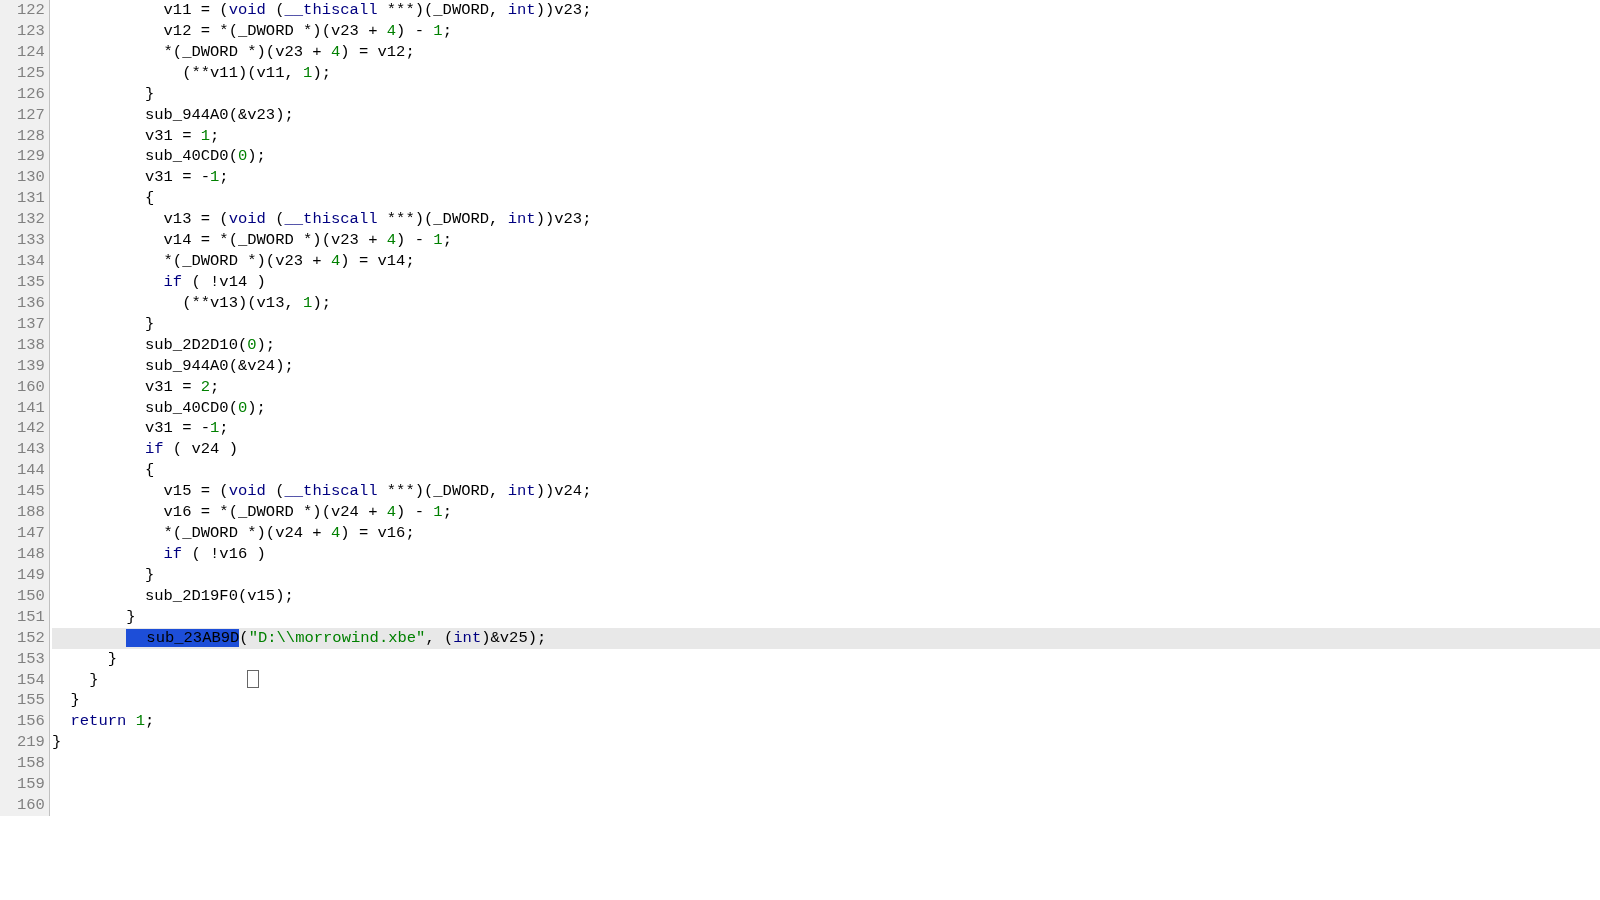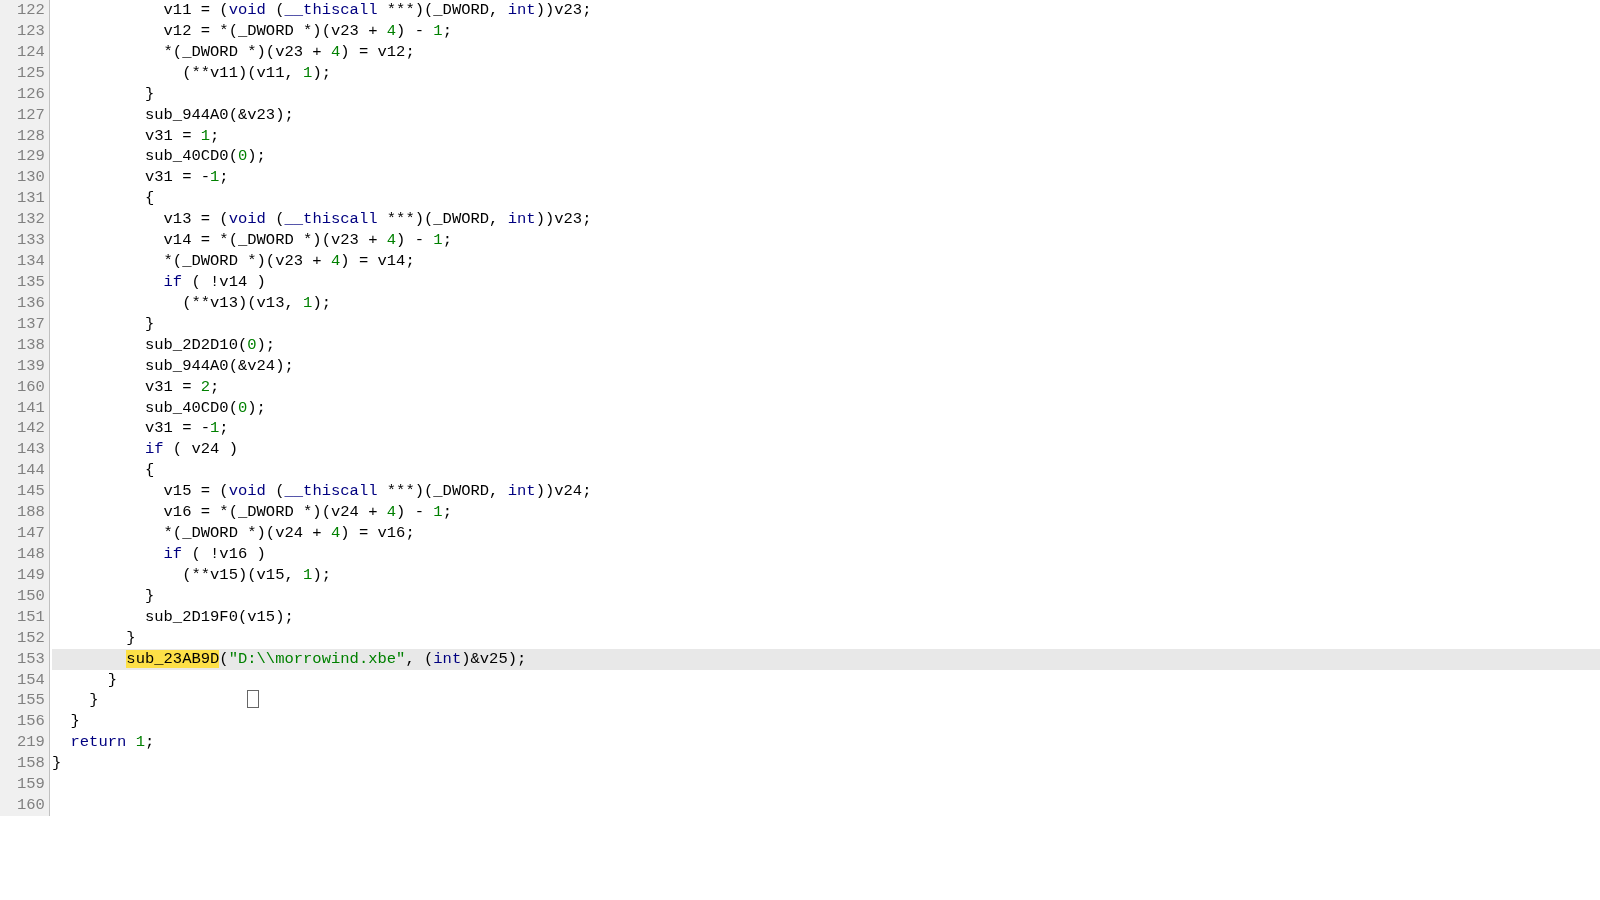--- a/index.html
+++ b/index.html
@@ -126,7 +126,6 @@
       <div class="line"><span>            </span><span class="var">v16</span><span> = *(_DWORD *)(</span><span class="var">v24</span><span> + </span><span class="num">4</span><span>) - </span><span class="num">1</span><span>;</span></div>
       <div class="line"><span>            </span><span>*(_DWORD *)(</span><span class="var">v24</span><span> + </span><span class="num">4</span><span>) = </span><span class="var">v16</span><span>;</span></div>
       <div class="line"><span>            </span><span class="kw">if</span><span> ( !</span><span class="var">v16</span><span> )</span></div>
-      <div class="line"><span>              </span><span>(**</span><span class="var">v15</span><span>)(</span><span class="var">v15</span><span>, </span><span class="num">1</span><span>);</span></div>
       <div class="line"><span>          </span><span>}</span></div>
       <div class="line"><span>          </span><span class="fn">sub_2D19F0</span><span>(</span><span class="var">v15</span><span>);</span></div>
       <div class="line"><span>        </span><span>}</span></div>

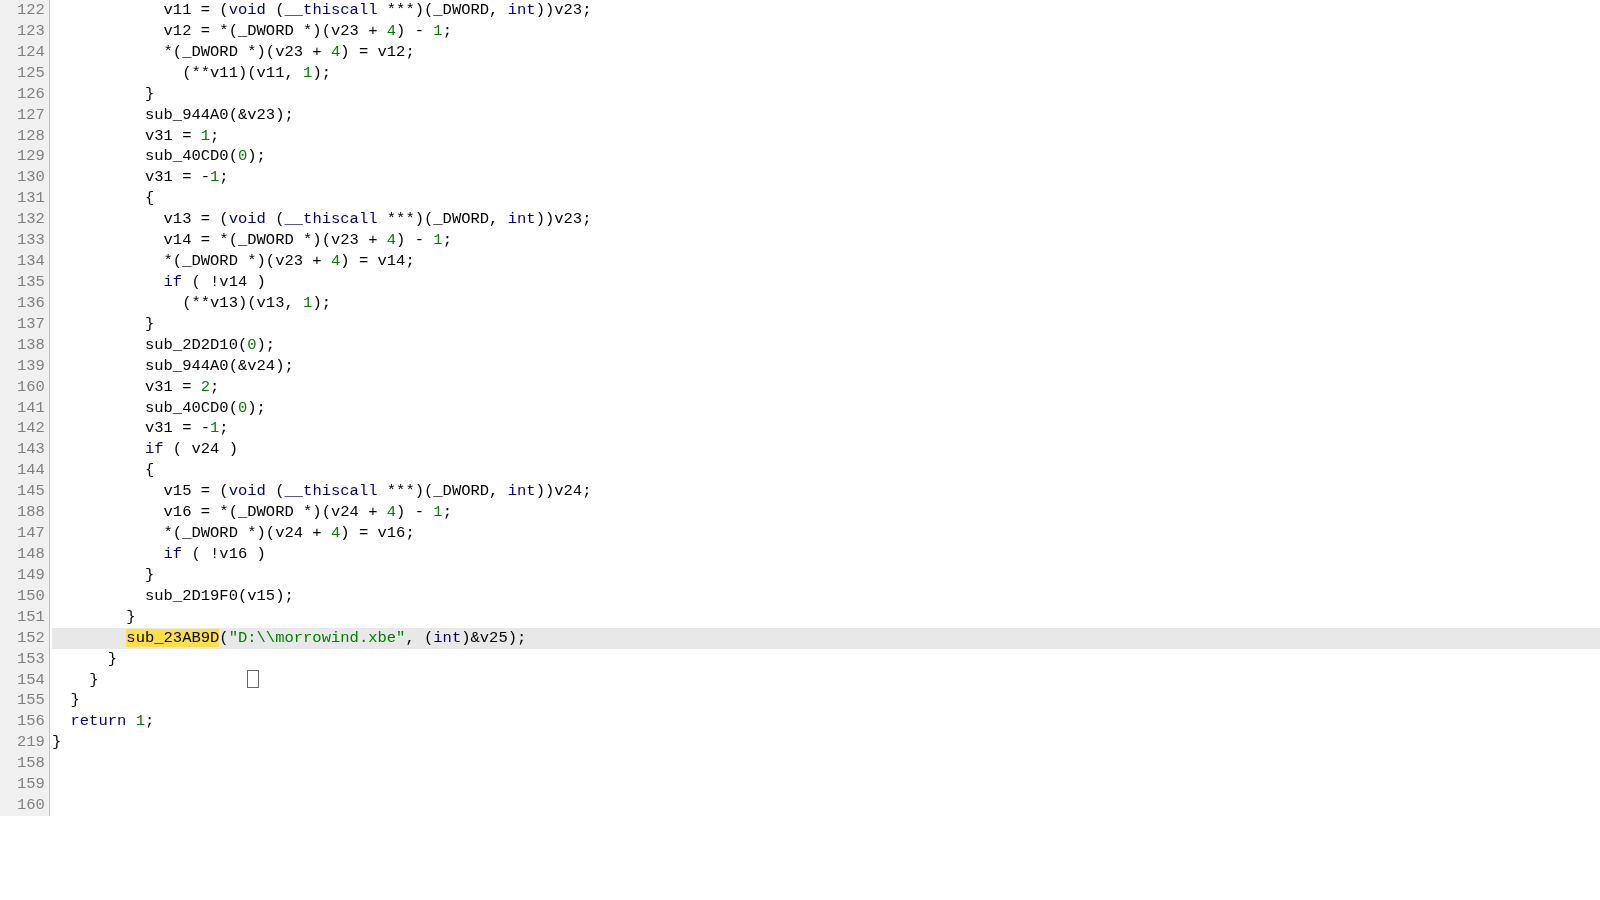--- a/index.html
+++ b/index.html
@@ -42,7 +42,7 @@
 .var { color: #000000; }
 .str { color: #008000; }
 .fn { color: #000000; }
-.sel { background: #fde047; }
+.sel { background: #1d4ed8; padding-left: 20px; }
 .cursor {
   position: absolute;
   width: 12px;

